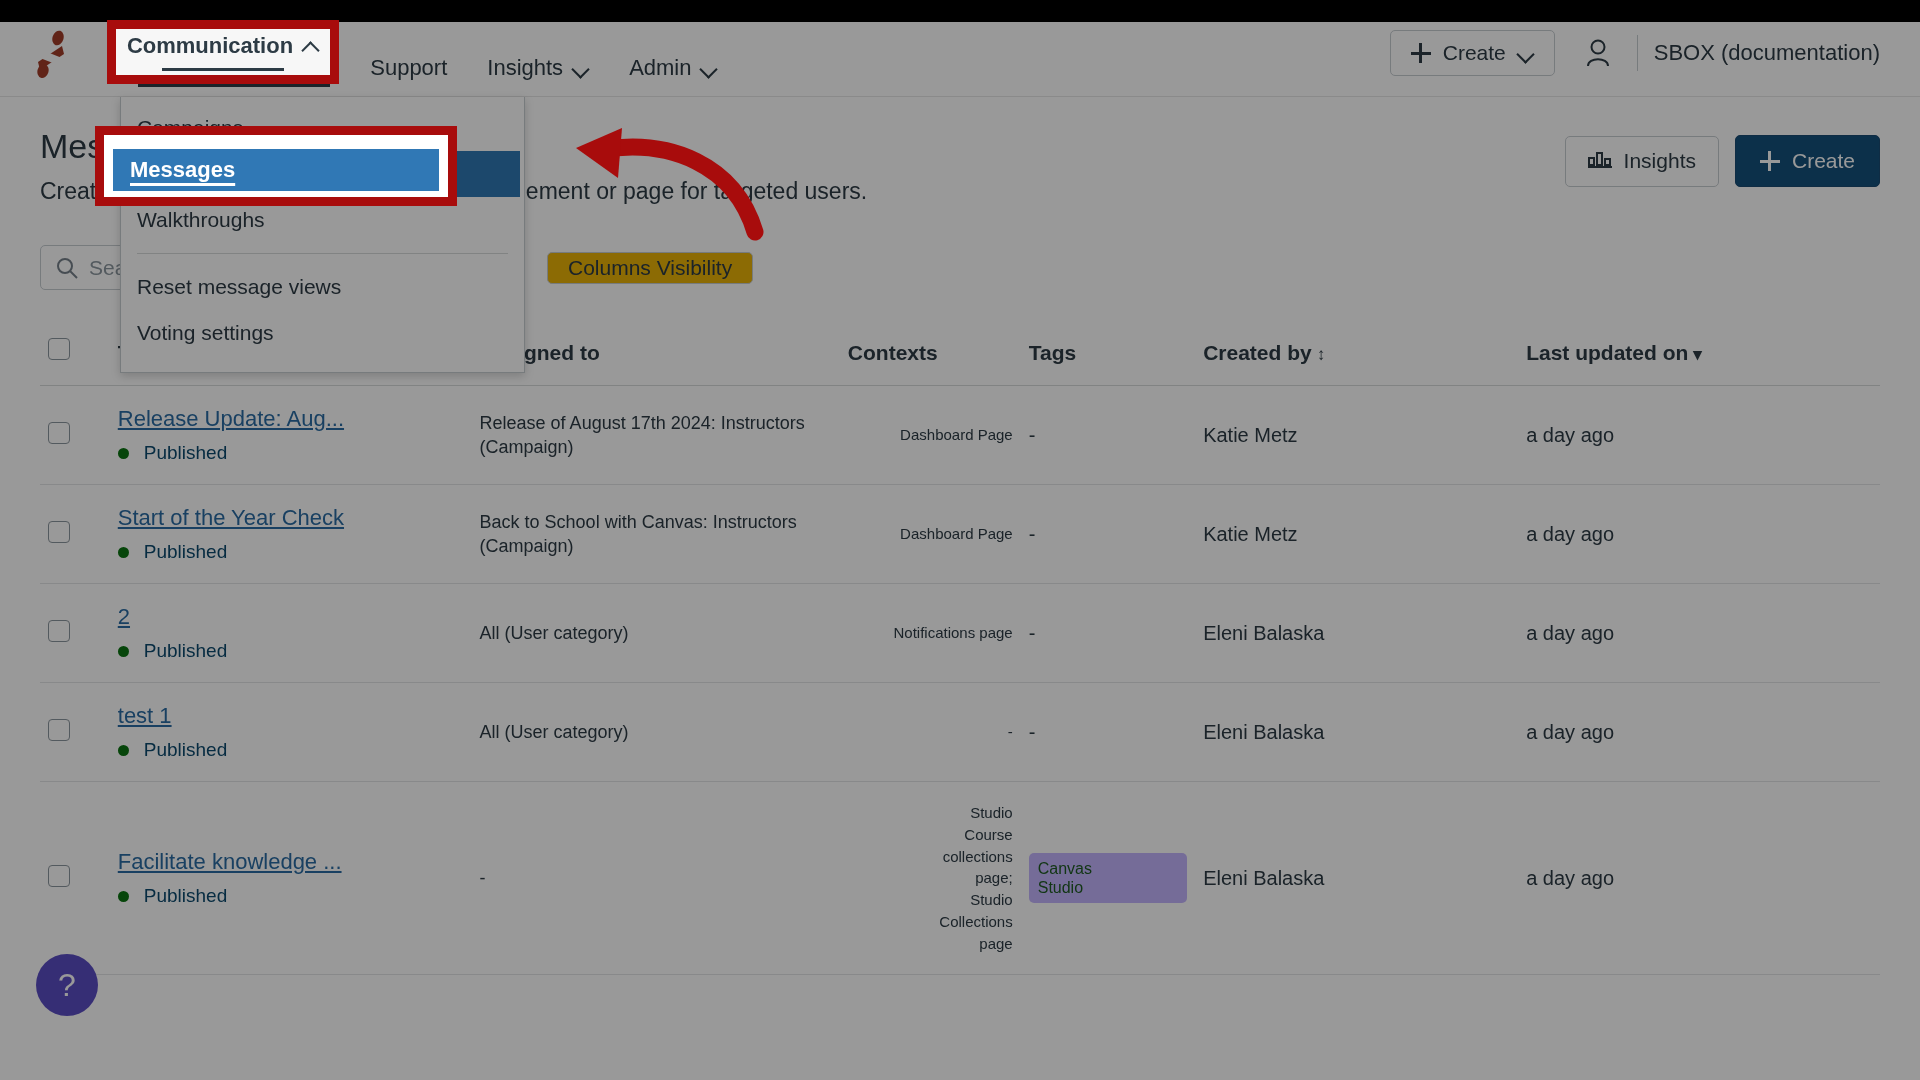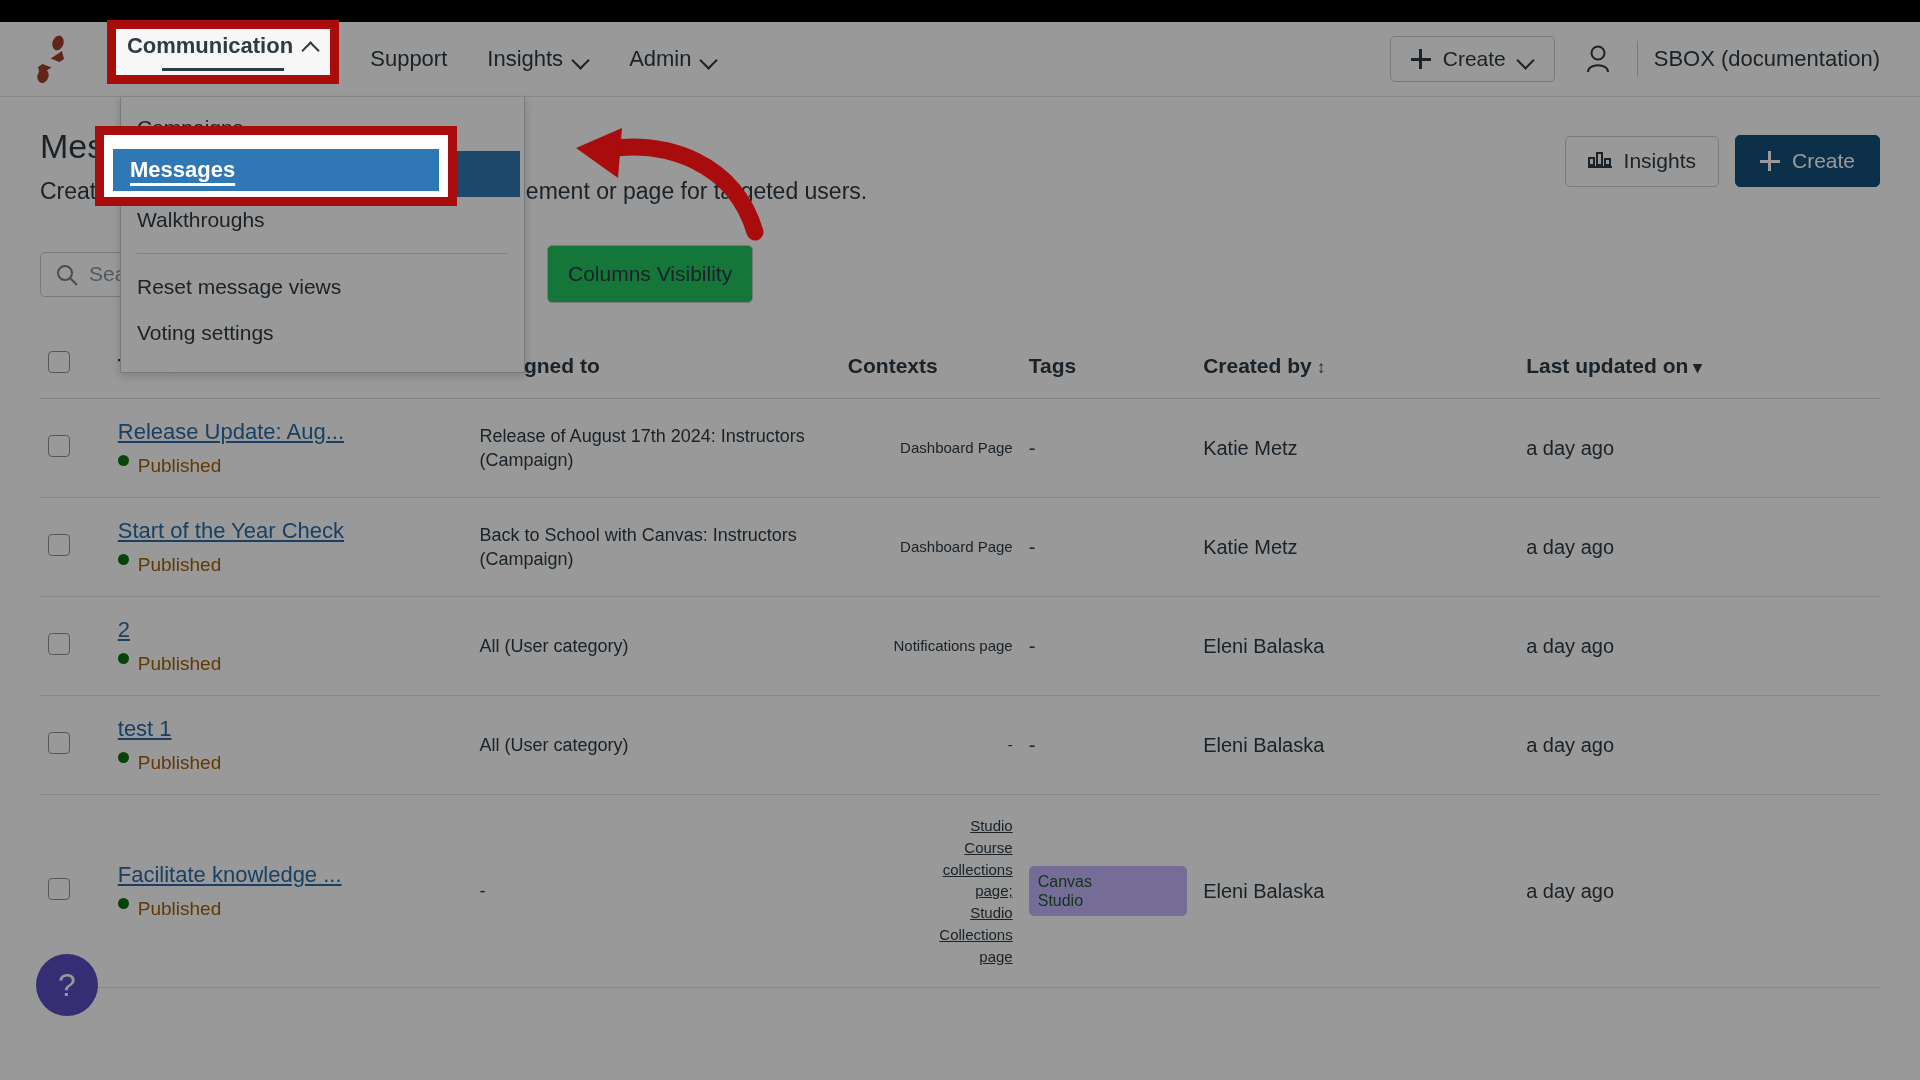--- a/index.html
+++ b/index.html
@@ -32,8 +32,8 @@
     height: 75px;
     background: #ffffff;
     border-bottom: 1px solid #e6e6e6;
-    display: flex; align-items: center;
-    padding: 16px 18px;
+    display: flex; align-items: flex-start;
+    padding: 8px 18px;
     z-index: 5;
   }
   #logo { width: 50px; height: 48px; margin-left: 10px; margin-right: 40px; position: relative; flex: 0 0 auto;}

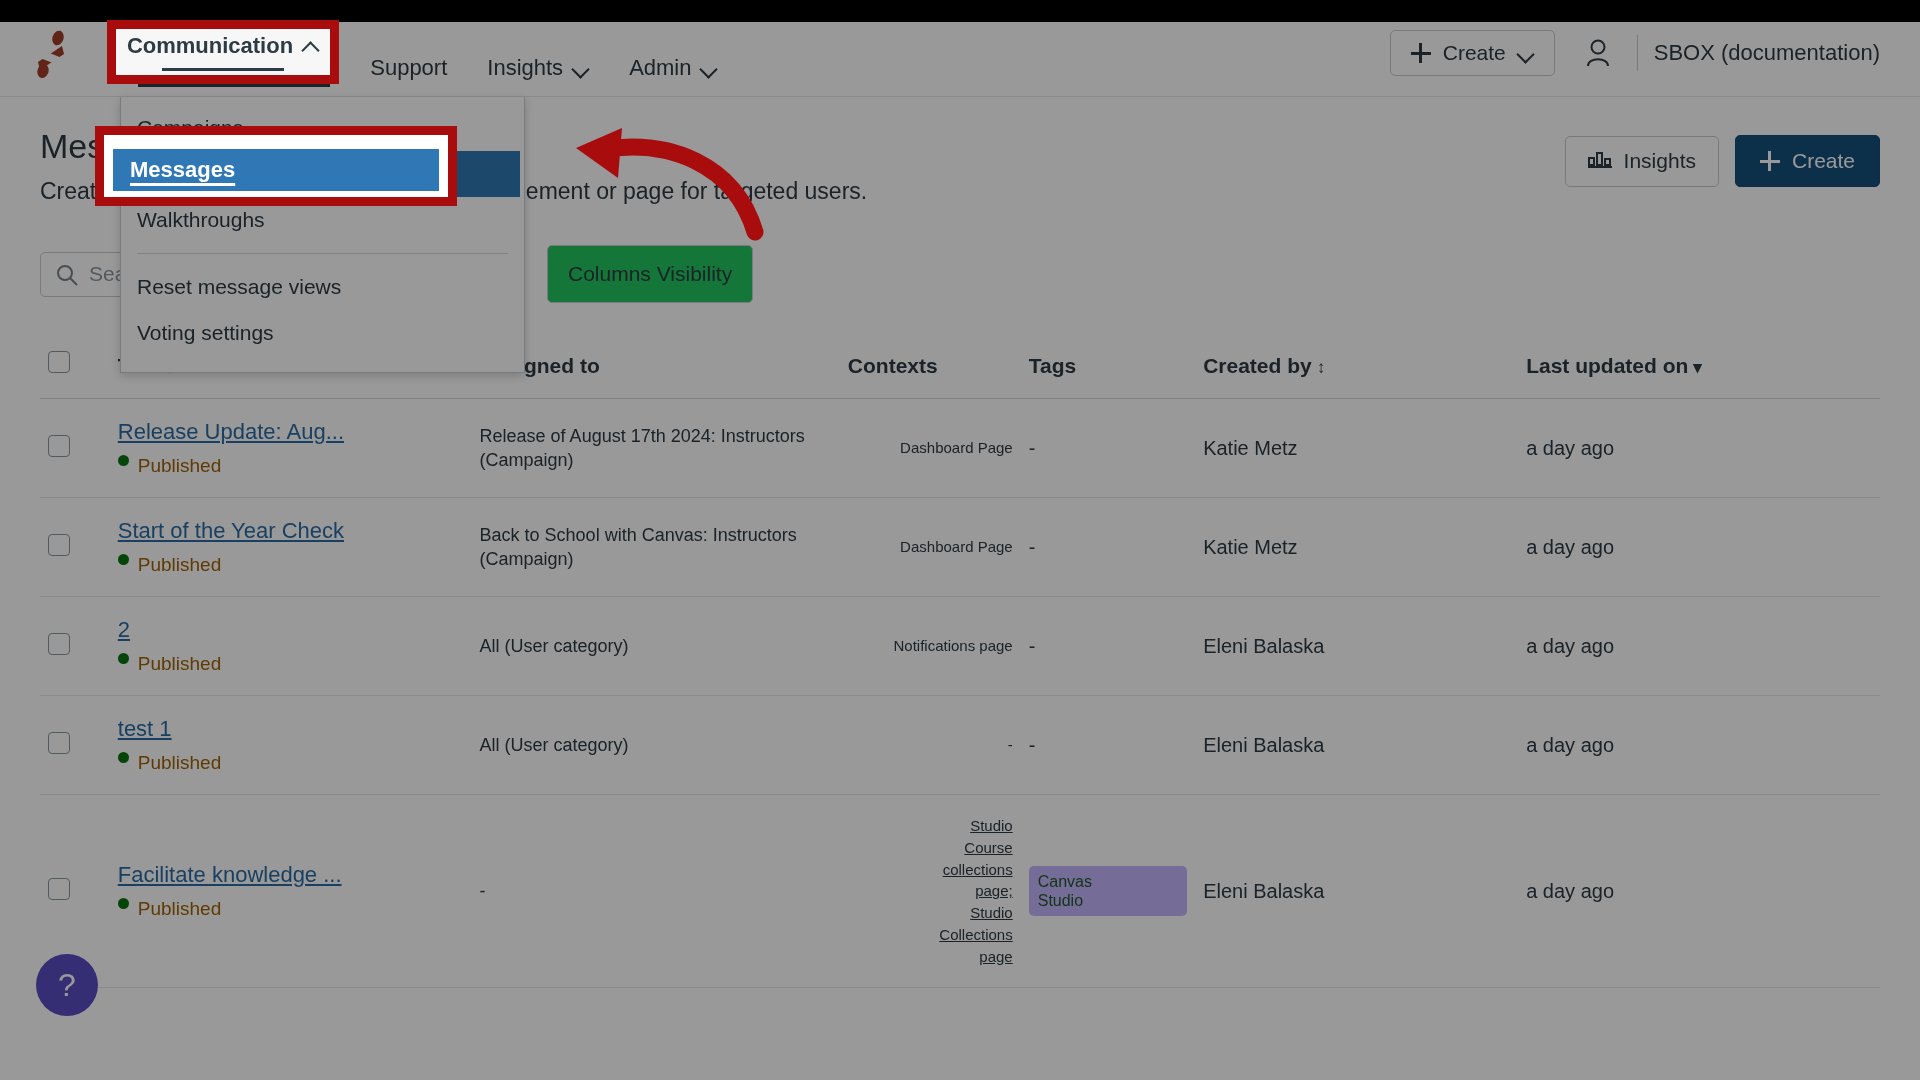--- a/index.html
+++ b/index.html
@@ -132,8 +132,8 @@
     cursor: pointer;
   }
   #cols-btn {
-    border: 1px solid #c7cdd1; border-radius: 5px; background: #22c55e;
-    padding: 10px 20px; font-size: 21px; color: #2d3b45; cursor: pointer; height: 58px;
+    border: 1px solid #c7cdd1; border-radius: 5px; background: #eab308;
+    padding: 10px 20px; font-size: 21px; color: #2d3b45; cursor: pointer; height: 32px;
     display: flex; align-items: center;
   }
 

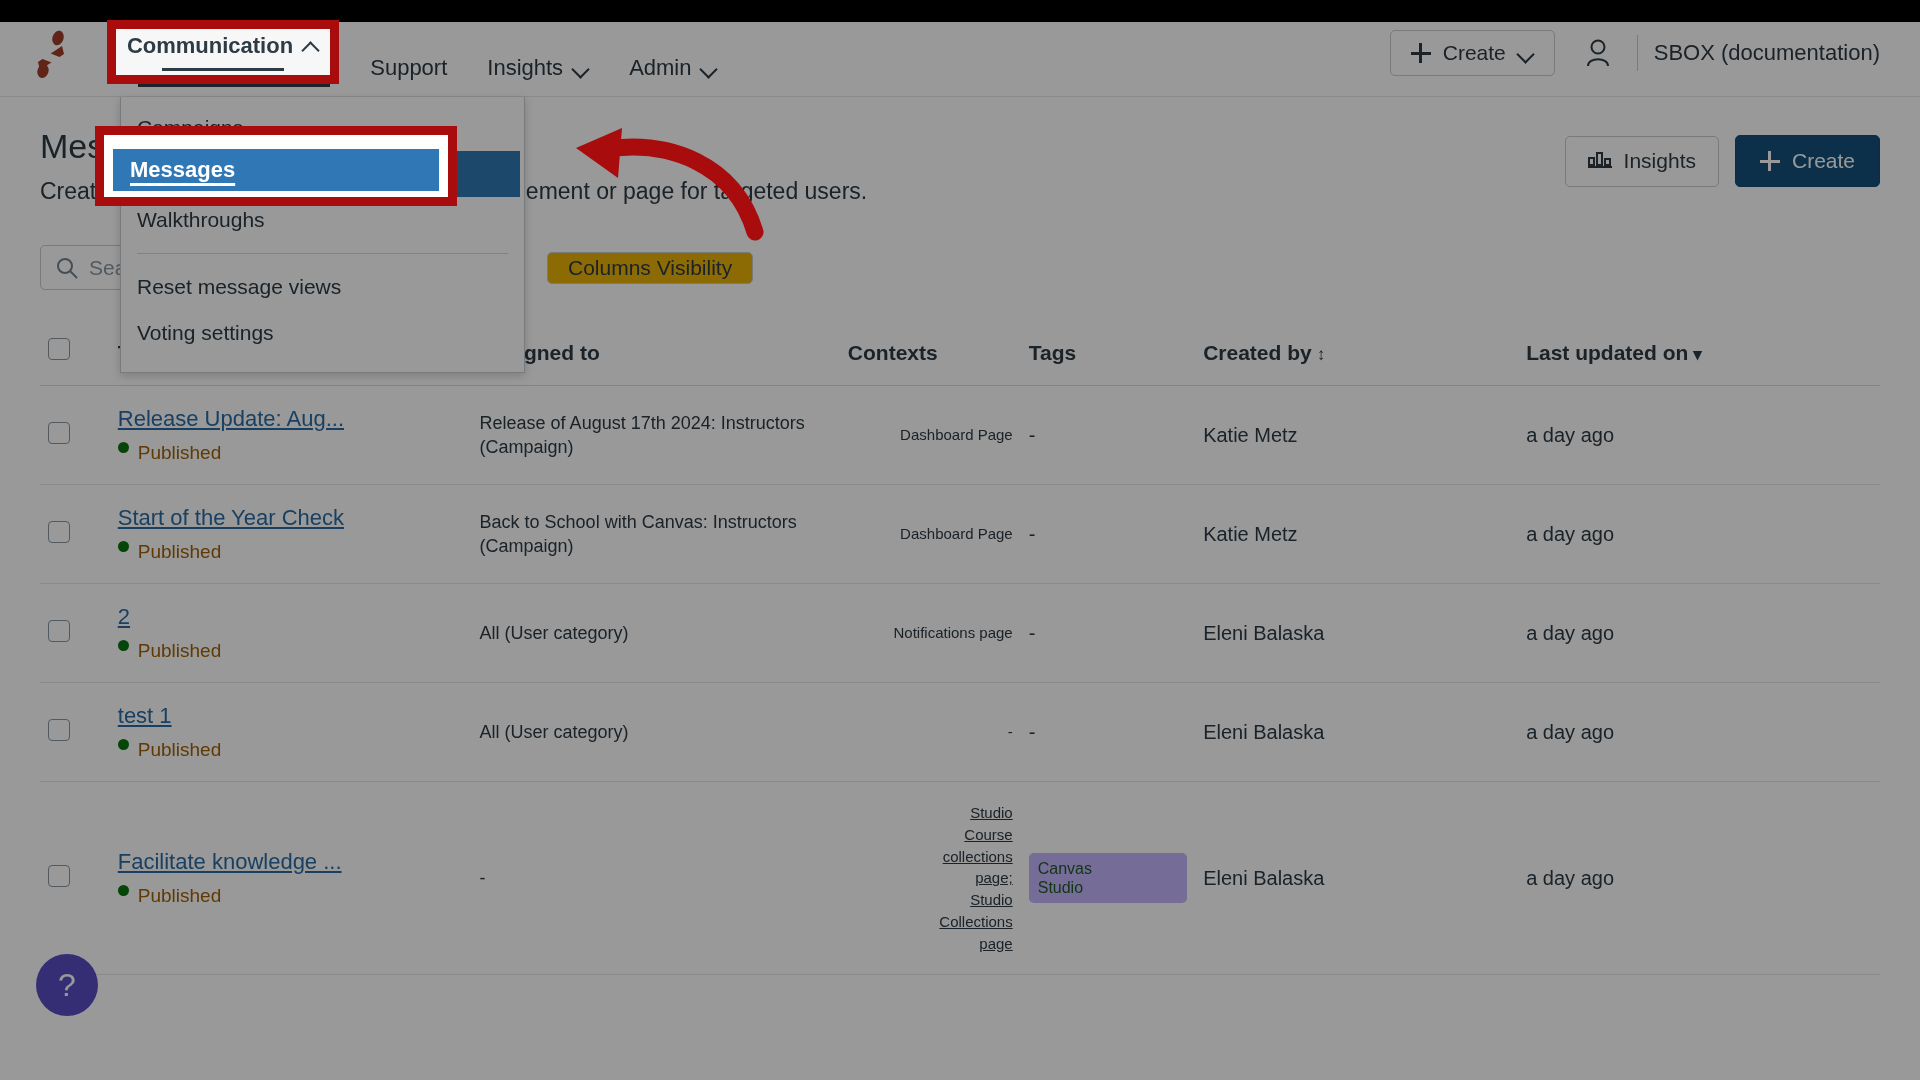--- a/index.html
+++ b/index.html
@@ -164,7 +164,7 @@
     color: #2b6ca3; font-size: 22px; text-decoration: underline; cursor: pointer;
     display: inline-block;
   }
-  .status { display: flex; align-items: flex-start; gap: 9px; margin-top: 10px; font-size: 19px; color: #a16207;}
+  .status { display: flex; align-items: center; gap: 15px; margin-top: 10px; font-size: 19px; color: #0c4a6e;}
   .dot { width: 11px; height: 11px; border-radius: 50%; background: #0b7411; display: inline-block;}
   .sub-cell { font-size: 18px; color: #2d3b45; line-height: 1.35;}
   .ctx-cell { font-size: 15px; line-height: 1.45; text-align: right; }

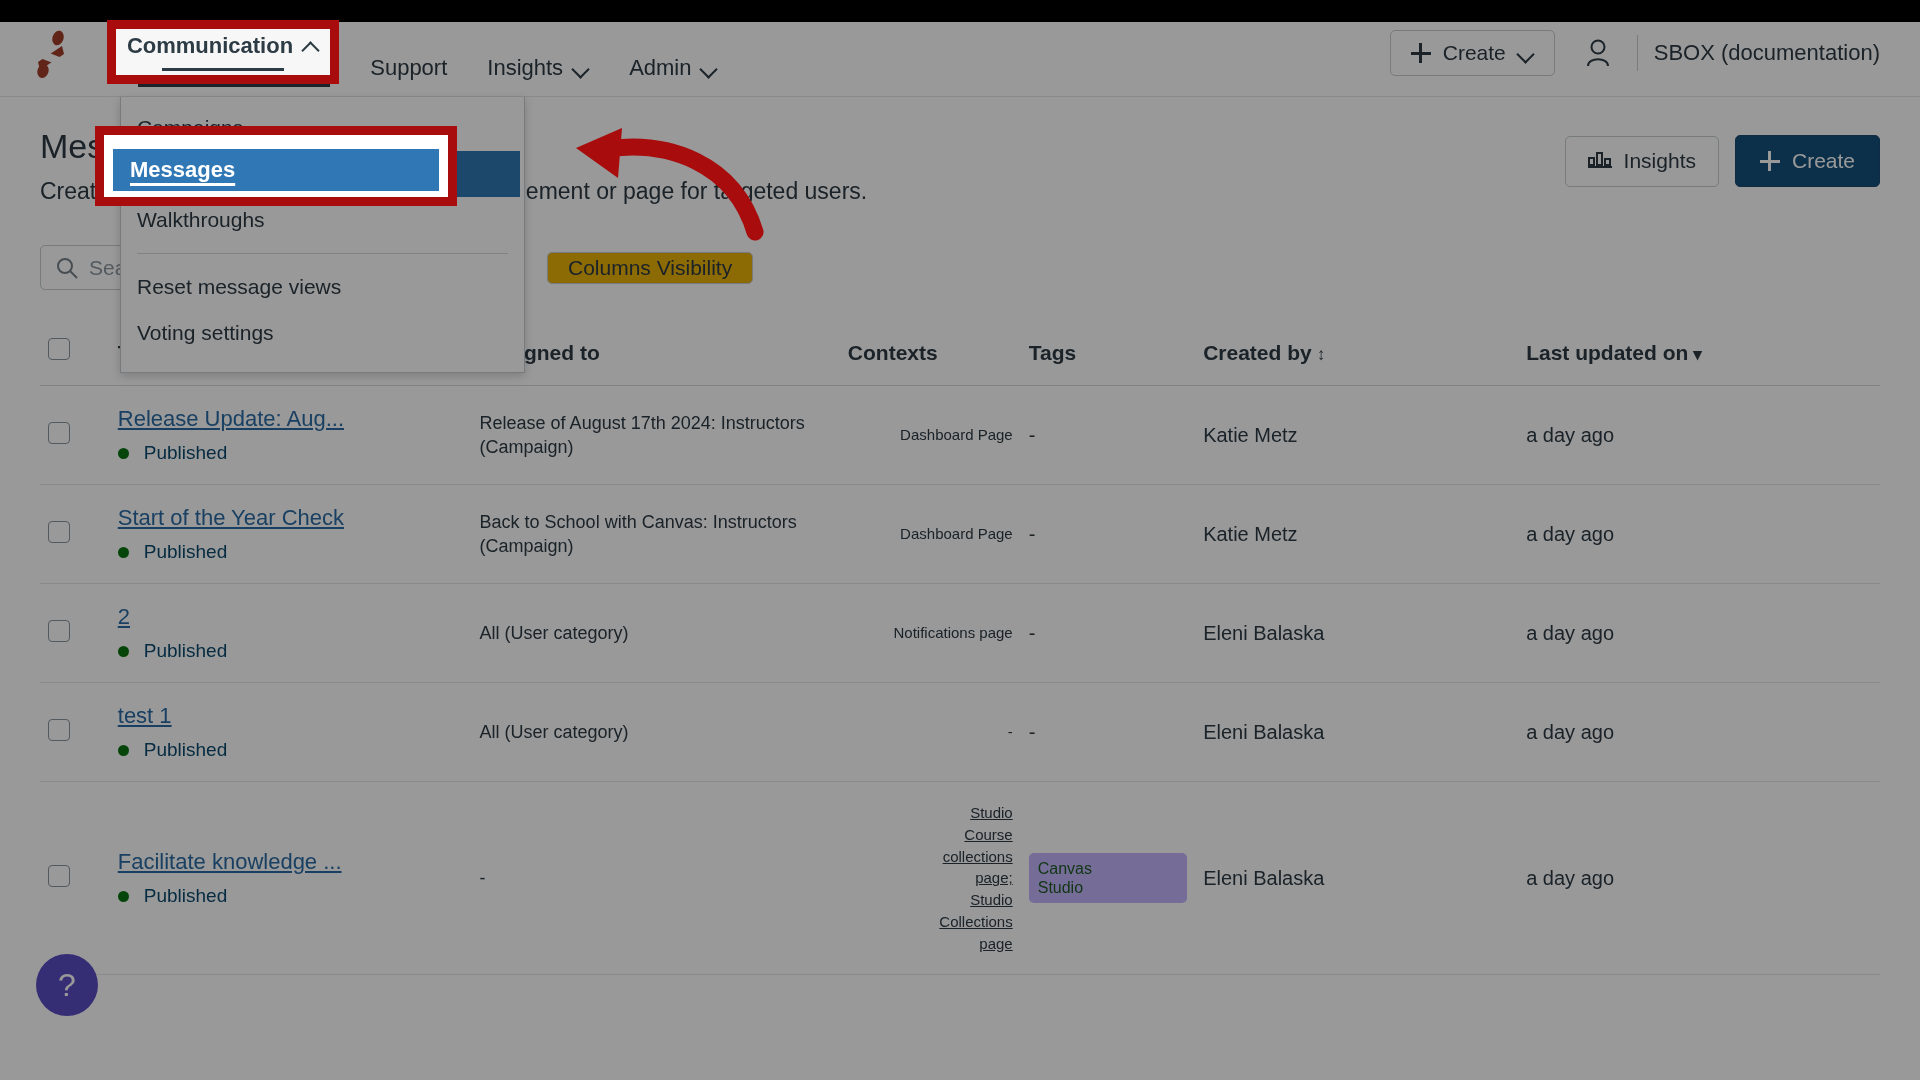--- a/index.html
+++ b/index.html
@@ -448,7 +448,7 @@
             </div>
           </td>
           <td class="sub-cell">-</td>
-          <td class="ctx-cell" style="word-spacing:999px;text-decoration:underline;">Studio Course collections page; Studio Collections page</td>
+          <td class="ctx-cell" style="word-spacing:999px;">Studio Course collections page; Studio Collections page</td>
           <td>
             <span class="tag" style="word-spacing:999px;">Canvas Studio</span>
           </td>

